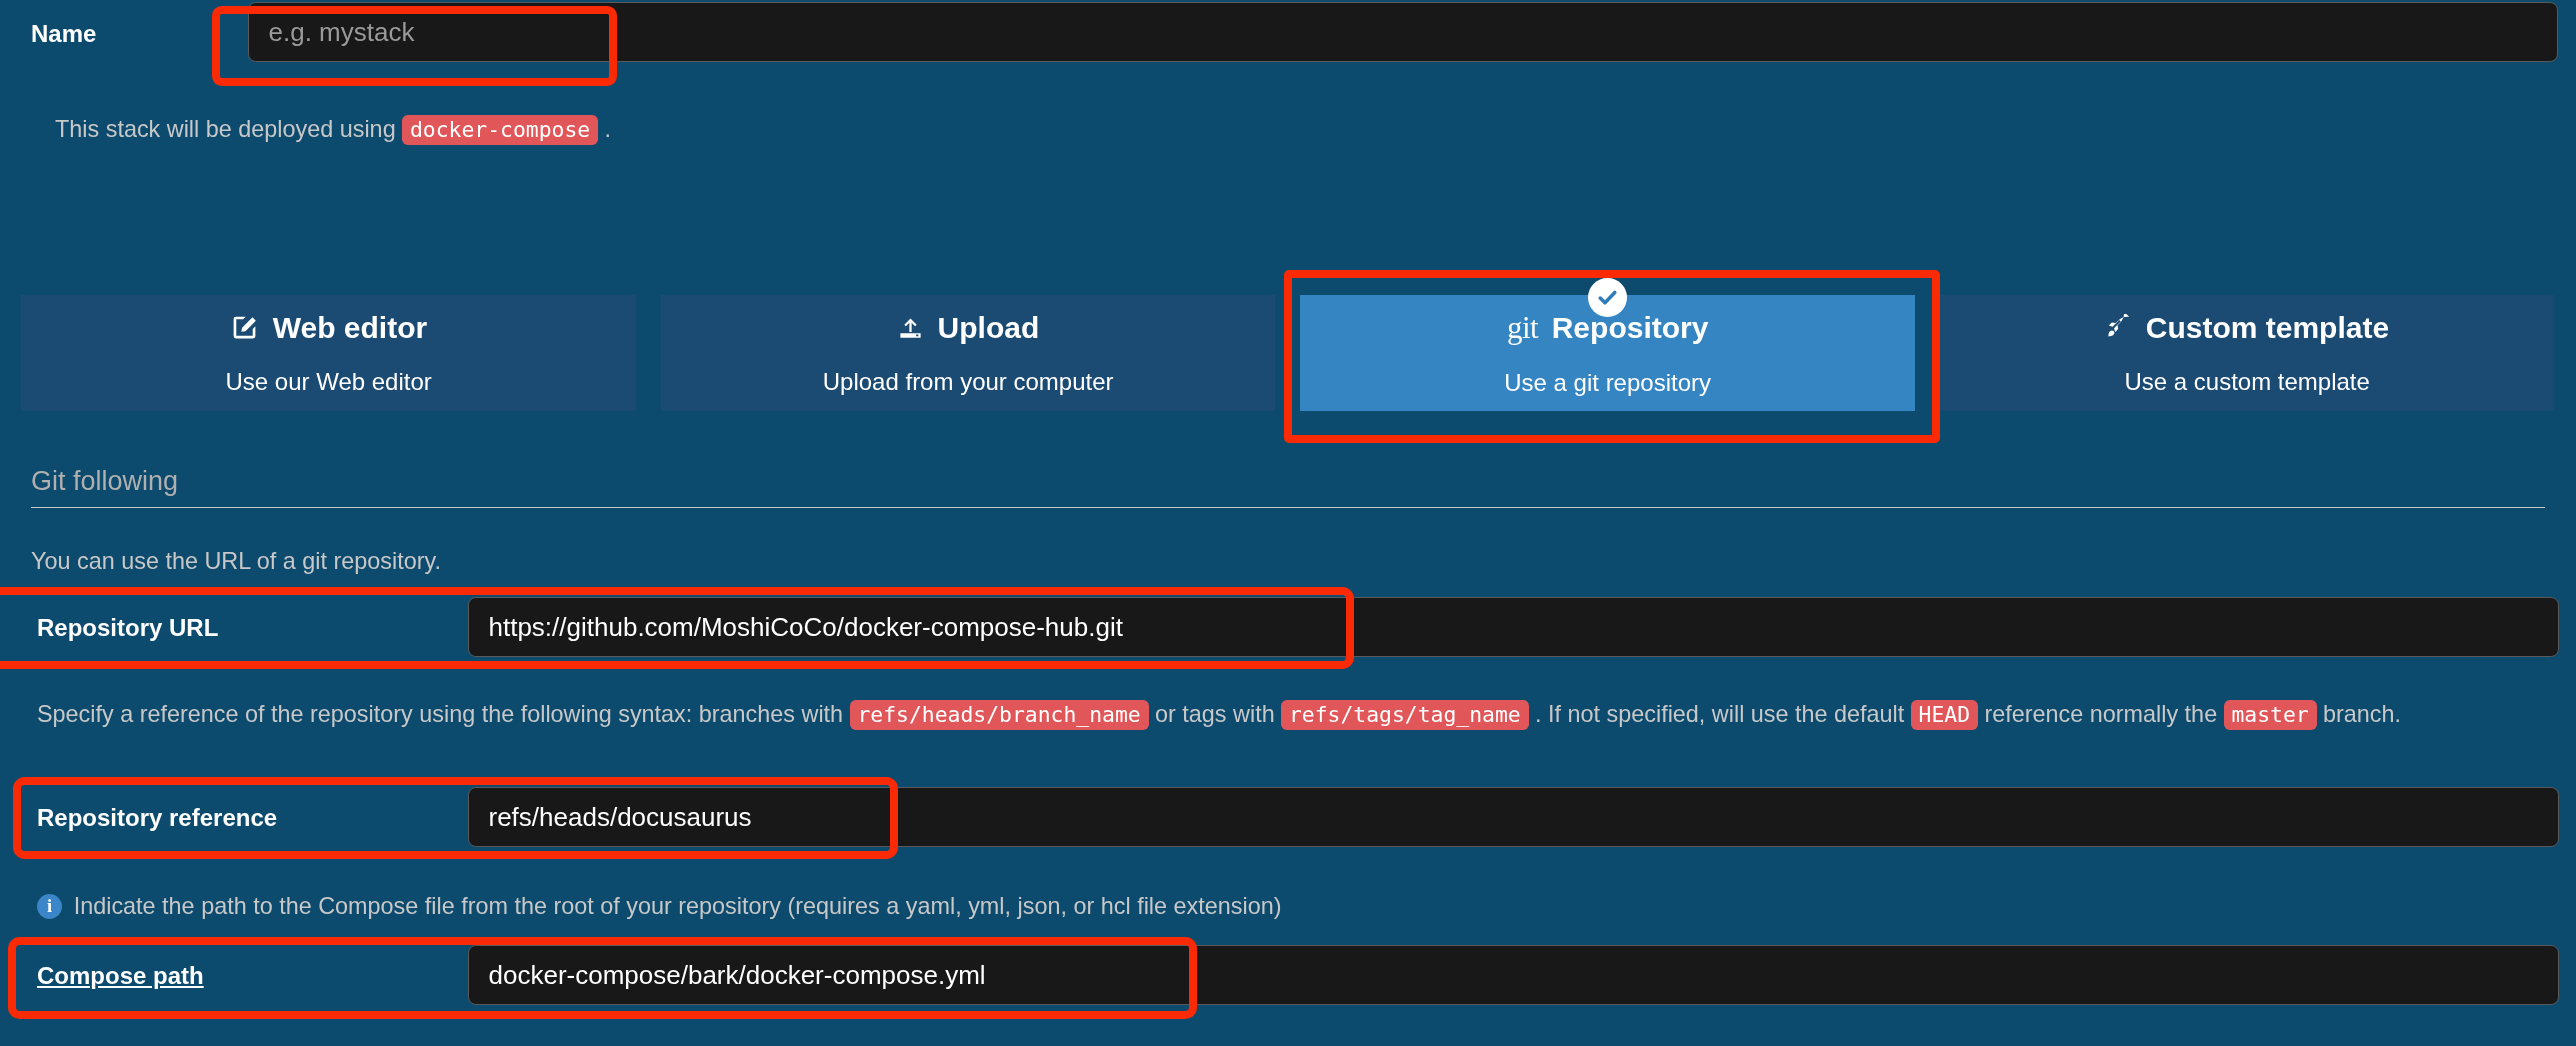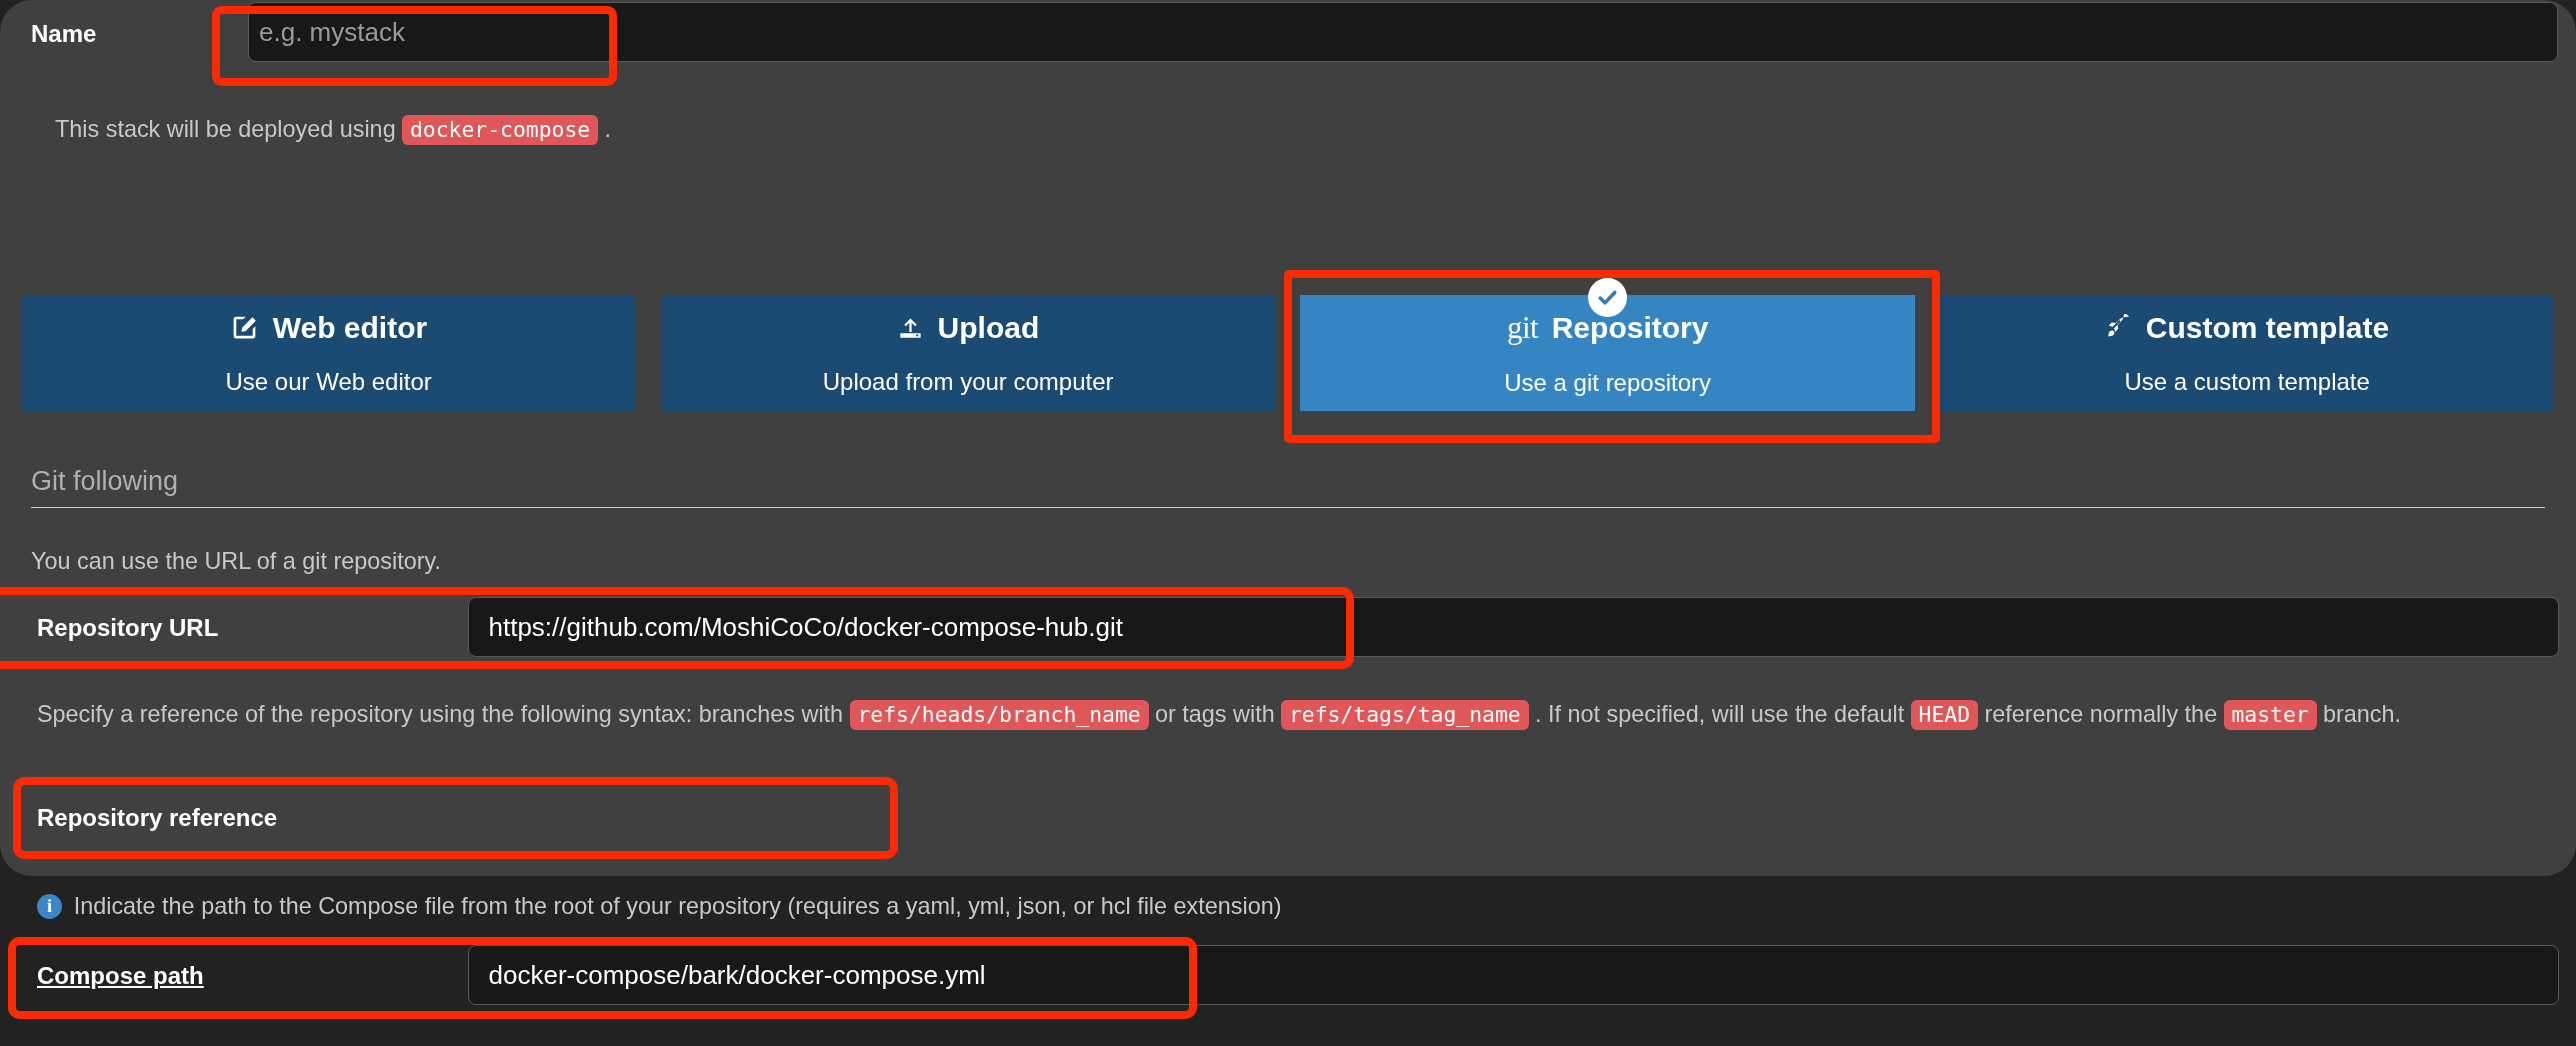--- a/index.html
+++ b/index.html
@@ -10,7 +10,7 @@
     font-family: "Liberation Sans", sans-serif;
     overflow: hidden;
   }
-  .page { position: relative; width: 2576px; height: 876px; background: #404040; border-radius: 32px; }
+  .page { position: relative; width: 2576px; height: 1046px; background: #0c4a6e; }
 
   
   .form-row { display: flex; align-items: center; }

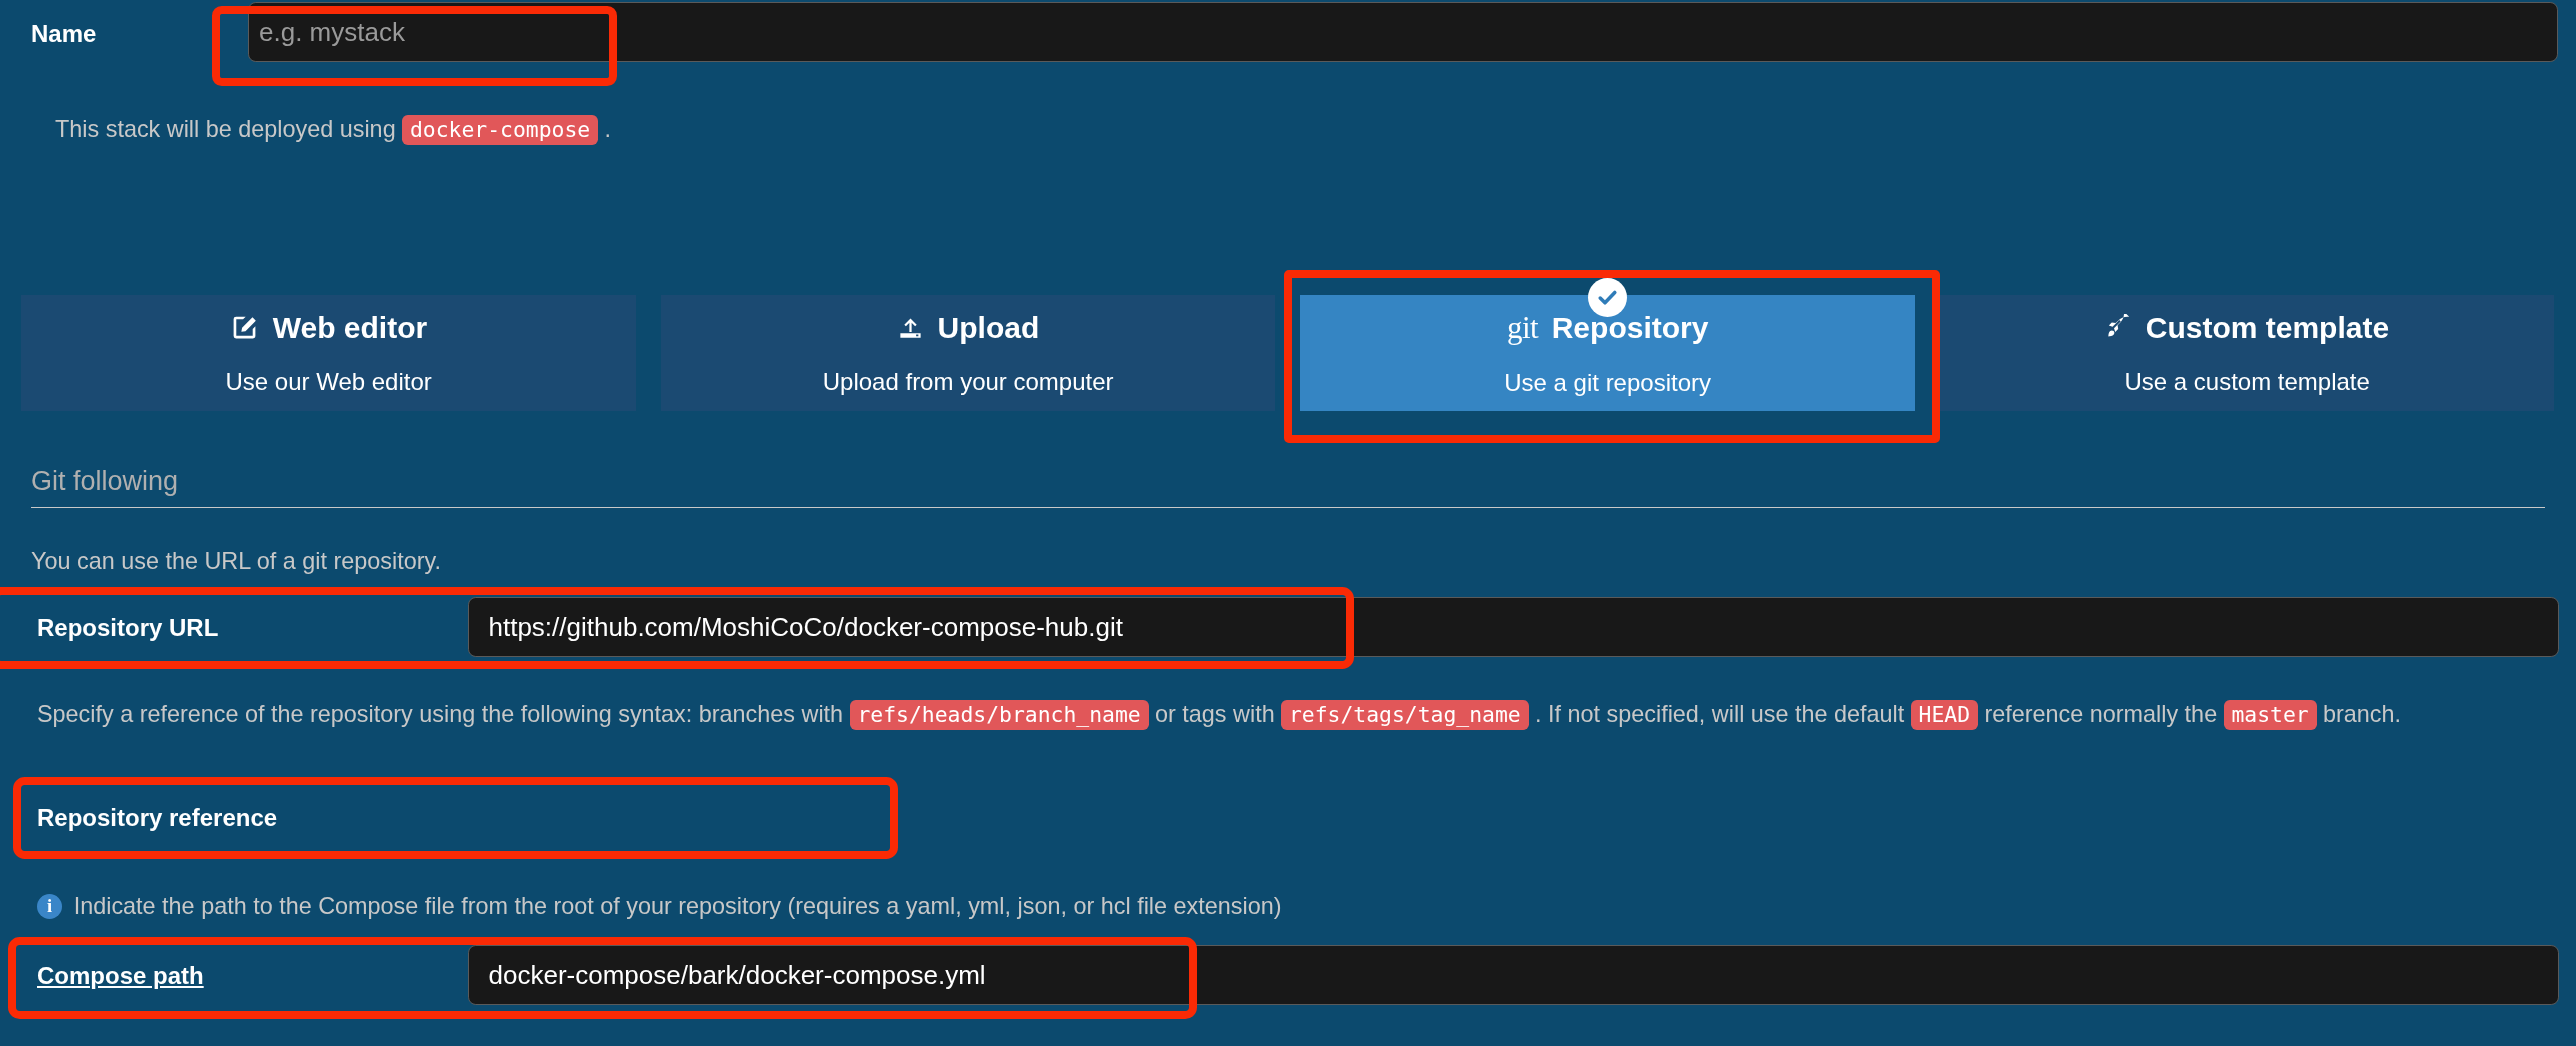--- a/index.html
+++ b/index.html
@@ -37,7 +37,7 @@
   .name-row { position: absolute; left: 0; top: 1px; width: 2576px; height: 62px; }
   .name-label { position: absolute; left: 31px; top: 18.5px; }
   .name-input {
-    position: absolute; left: 248px; top: 1px; width: 2310px; padding-left: 10px;
+    position: absolute; left: 248px; top: 1px; width: 2310px;
   }
 
   

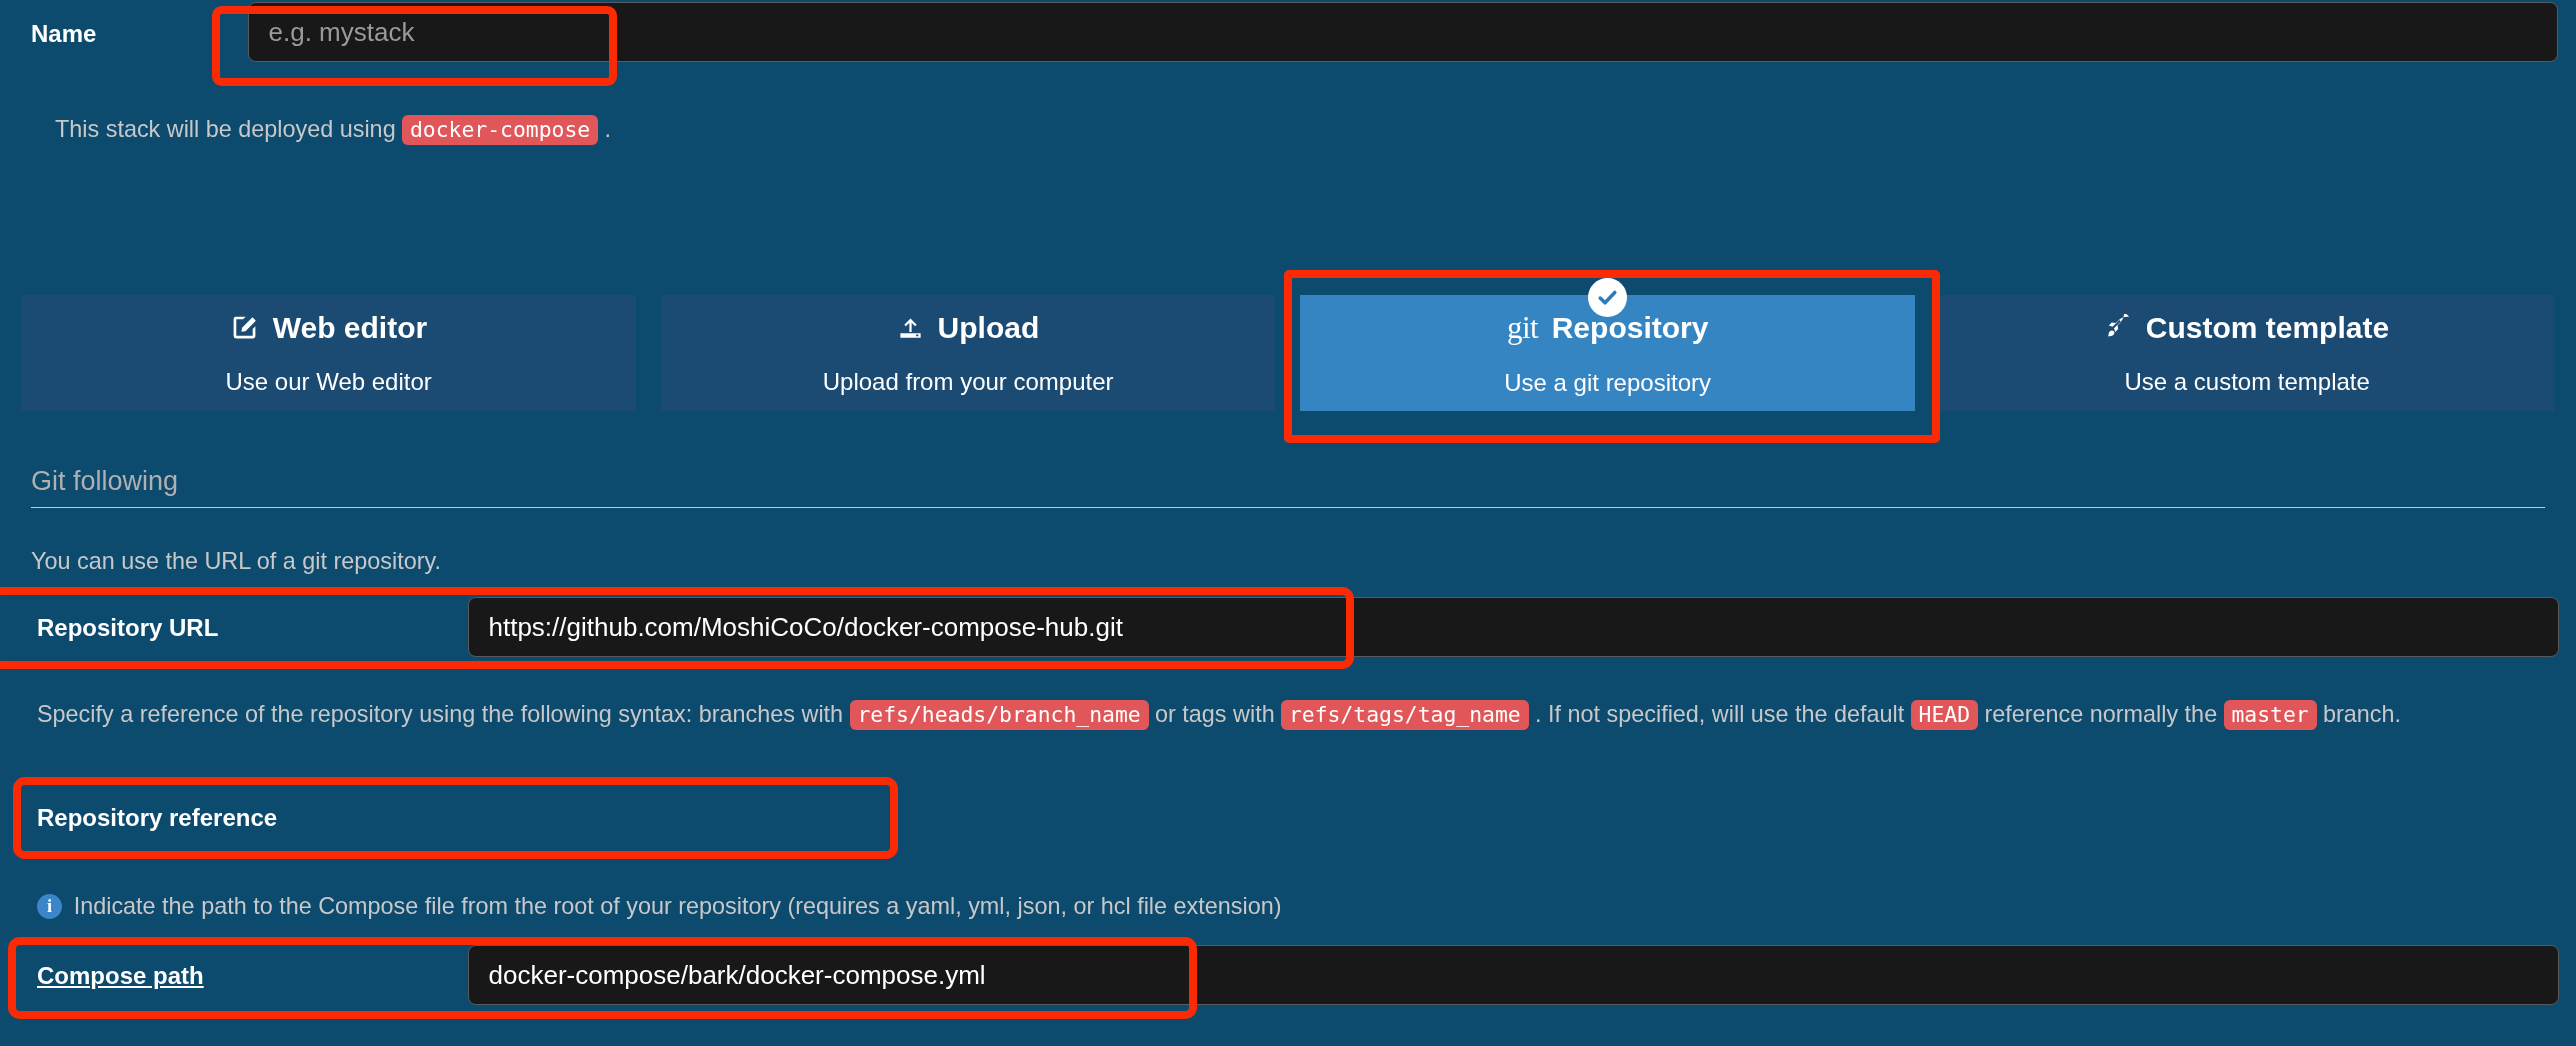--- a/index.html
+++ b/index.html
@@ -263,6 +263,9 @@
 
   <div class="reference-row form-row">
     <span class="field-label reference-label">Repository reference</span>
+    <div class="input-box reference-input">
+      <span>refs/heads/docusaurus</span>
+    </div>
   </div>
 
   <div class="compose-help">

